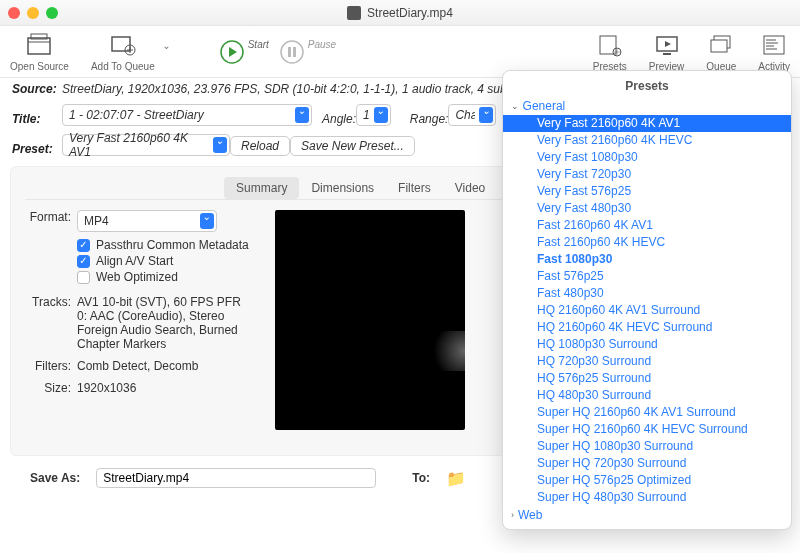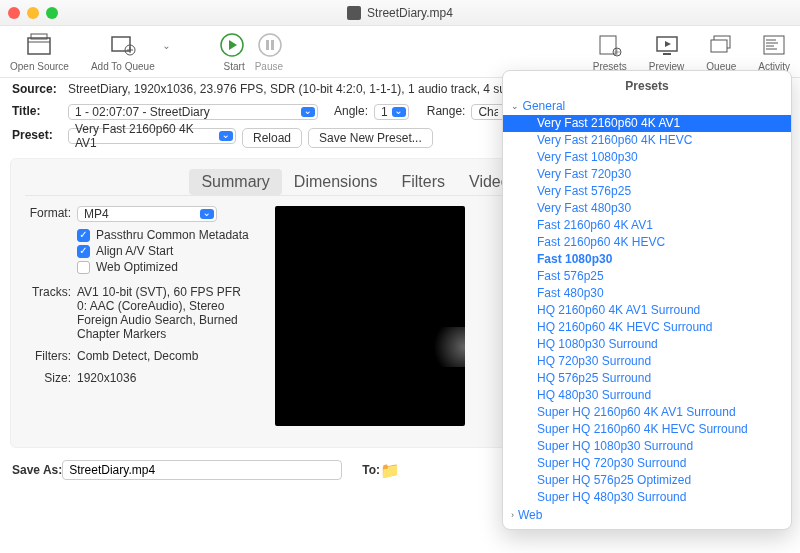--- a/index.html
+++ b/index.html
@@ -29,7 +29,7 @@
   .tool { display:flex; flex-direction:column; align-items:center; gap:3px; font-size:10px; color:#666;}
   .tool svg { width:26px; height:26px; }
   .tool.pair { flex-direction:row; align-items:flex-start; gap:10px;}
-  .tool.pair .sub { display:flex; flex-direction:column; align-items:flex-end; gap:3px;}
+  .tool.pair .sub { display:flex; flex-direction:row; align-items:flex-start; gap:3px;font-style:italic;}
   .flexsp { flex:1; }
   .metarow { padding:4px 12px; display:flex; align-items:flex-start; gap:6px; font-size:12px;}
   .metarow b { color:#222; font-weight:600; width:50px; display:inline-block;}

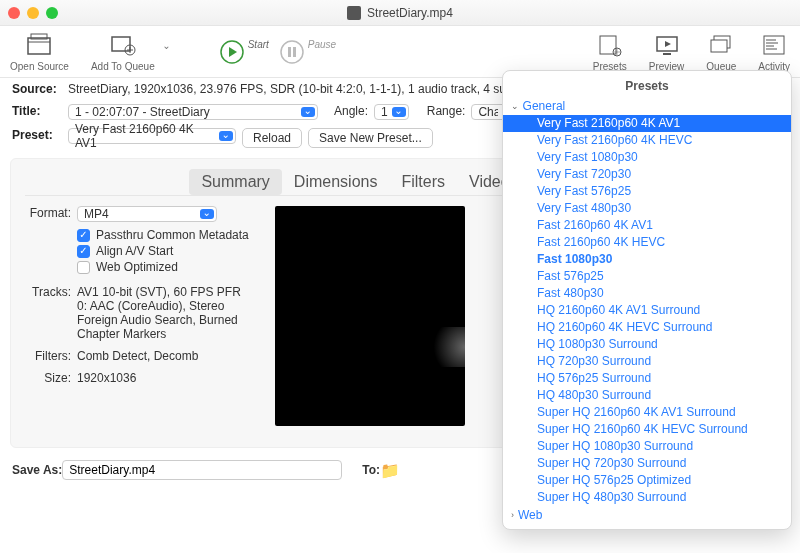--- a/index.html
+++ b/index.html
@@ -31,7 +31,7 @@
   .tool.pair { flex-direction:row; align-items:flex-start; gap:10px;}
   .tool.pair .sub { display:flex; flex-direction:row; align-items:flex-start; gap:3px;font-style:italic;}
   .flexsp { flex:1; }
-  .metarow { padding:4px 12px; display:flex; align-items:flex-start; gap:6px; font-size:12px;}
+  .metarow { padding:4px 12px; display:flex; align-items:flex-end; font-size:12px;font-style:italic;}
   .metarow b { color:#222; font-weight:600; width:50px; display:inline-block;}
   .macselect {
     background:#fff; border:1px solid #ccc; border-radius:4px;

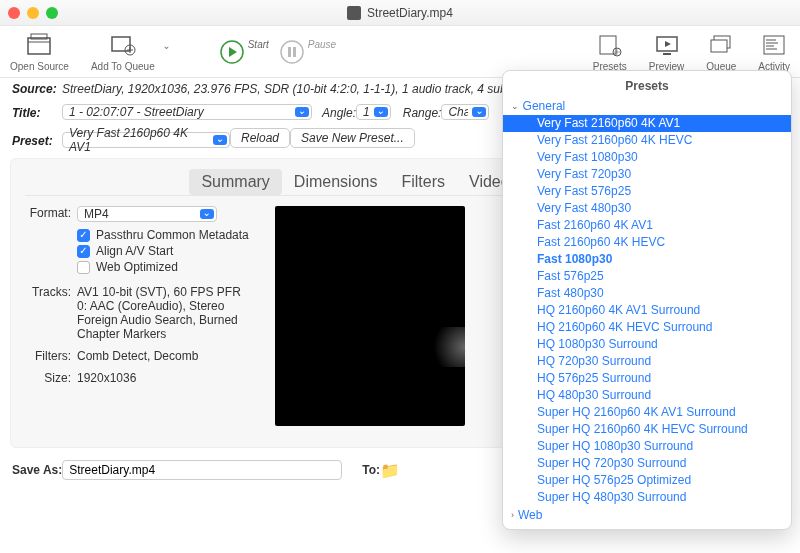--- a/index.html
+++ b/index.html
@@ -35,7 +35,7 @@
   .metarow b { color:#222; font-weight:600; width:50px; display:inline-block;}
   .macselect {
     background:#fff; border:1px solid #ccc; border-radius:4px;
-    height:16px; display:inline-flex; align-items:center; padding:0 20px 0 6px;
+    height:22px; display:inline-flex; align-items:center; padding:0 20px 0 6px;
     position:relative; font-size:12px; color:#333;
   }
   .macselect::after {

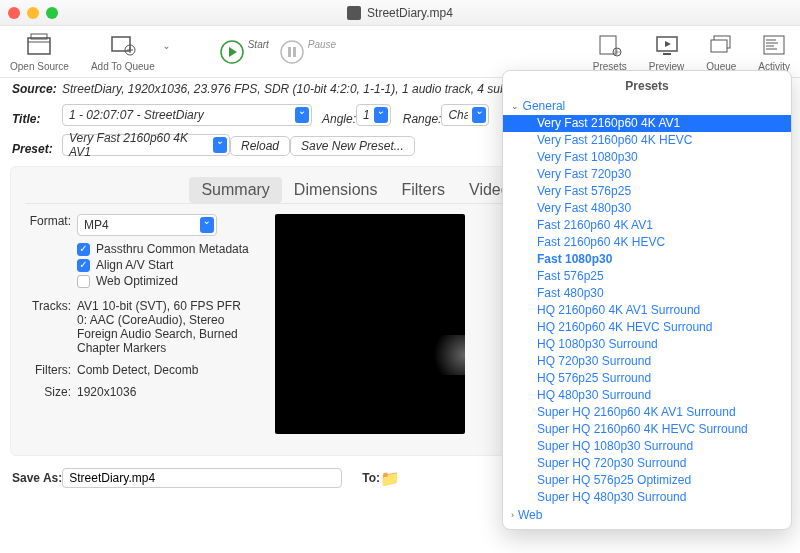--- a/index.html
+++ b/index.html
@@ -180,7 +180,7 @@
   <span class="macselect" style="flex:0 0 30px">
       <span>1</span>
     </span>
-  <span style="margin-left:12px">Range:</span>
+  <span style="margin-left:19px">Range:</span>
   <span class="macselect" style="flex:0 0 38px">
       <span style="overflow:hidden;white-space:nowrap;max-width:20px;display:inline-block">Chapters</span>
     </span>

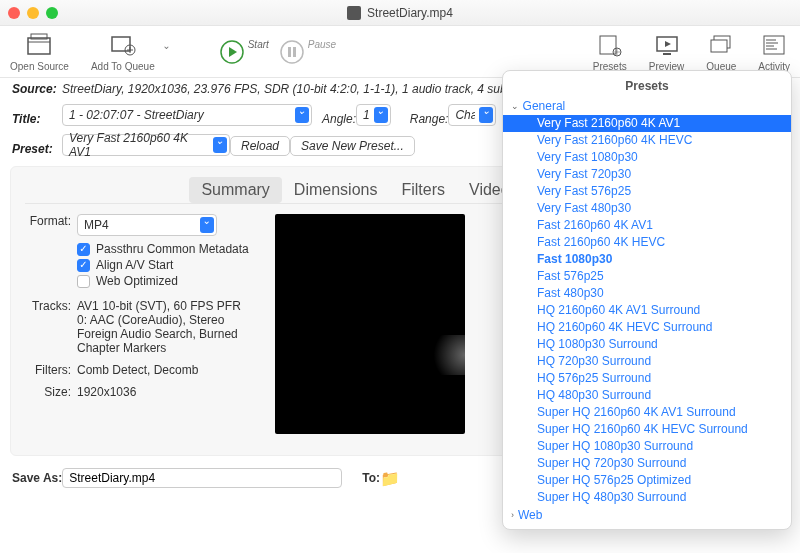--- a/index.html
+++ b/index.html
@@ -51,7 +51,7 @@
     border-radius:6px; padding:10px 14px 10px 14px; font-size:12px;
   }
   .tabbar { display:flex; justify-content:center; gap:0; border-bottom:1px solid #e6e6e6; margin-bottom:10px;}
-  .tab { padding:4px 12px; font-size:16px; color:#555;}
+  .tab { padding:4px 12px; font-size:12px; color:#555;}
   .tab.active { background:#e6e6e6; border-radius:4px;}
   .two { display:flex; gap:20px;}
   .leftc { flex:0 0 230px; }

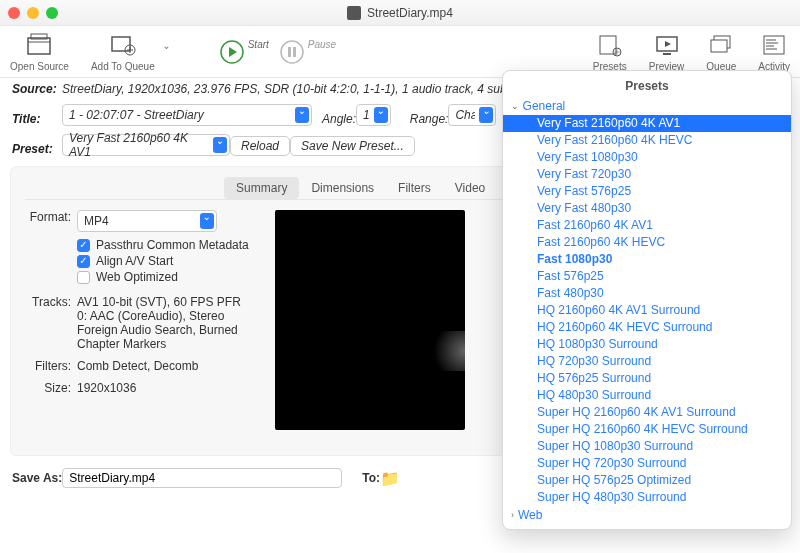--- a/index.html
+++ b/index.html
@@ -64,7 +64,7 @@
   .preview { flex:1; }
   .previewbox { width:190px; height:220px; background:#000; border-radius:2px; position:relative; overflow:hidden;}
   .previewbox::after{content:"";position:absolute;right:0;top:55%;width:40px;height:40px;background:radial-gradient(circle at right, #fff6, transparent 70%);}
-  .saverow { padding:8px 12px; display:flex; align-items:center; gap:0; font-size:12px;}
+  .saverow { padding:8px 30px; display:flex; align-items:center; gap:16px; font-size:12px;}
   .textinput { flex:0 0 280px; height:20px; border:1px solid #ccc; border-radius:4px; padding:0 6px; font-size:12px;}
   .folder { color:#2b8fff; font-size:16px;}
   

